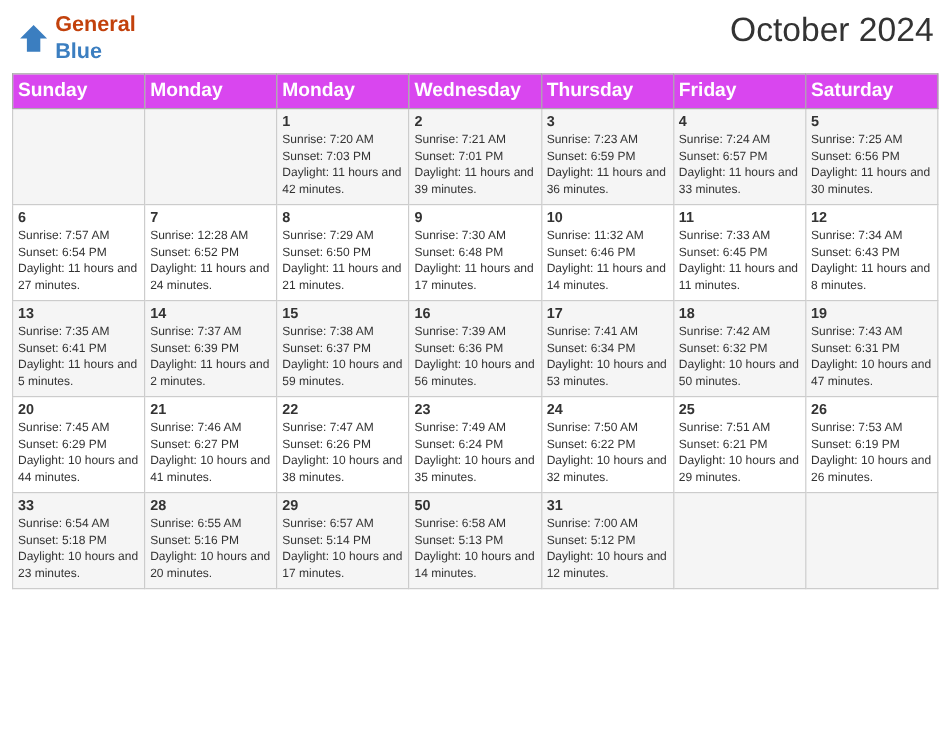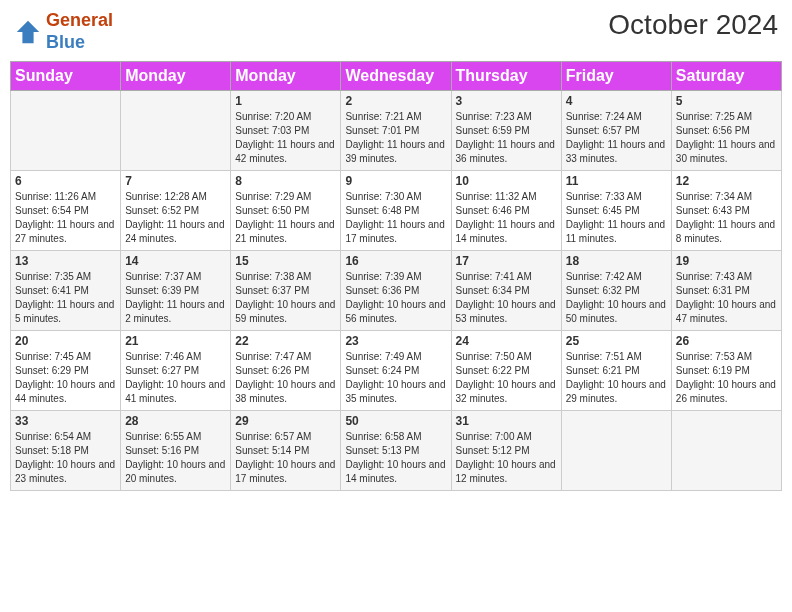--- a/index.html
+++ b/index.html
@@ -168,7 +168,7 @@
         <td>
           <span class="day-number">6</span>
         <div class="day-info">
-          <div>Sunrise: 11:26 AM</div>
+          <div>Sunrise: 7:57 AM</div>
           <div>Sunset: 6:54 PM</div>
           <div>Daylight: 11 hours and 27 minutes.</div>
         </div>

